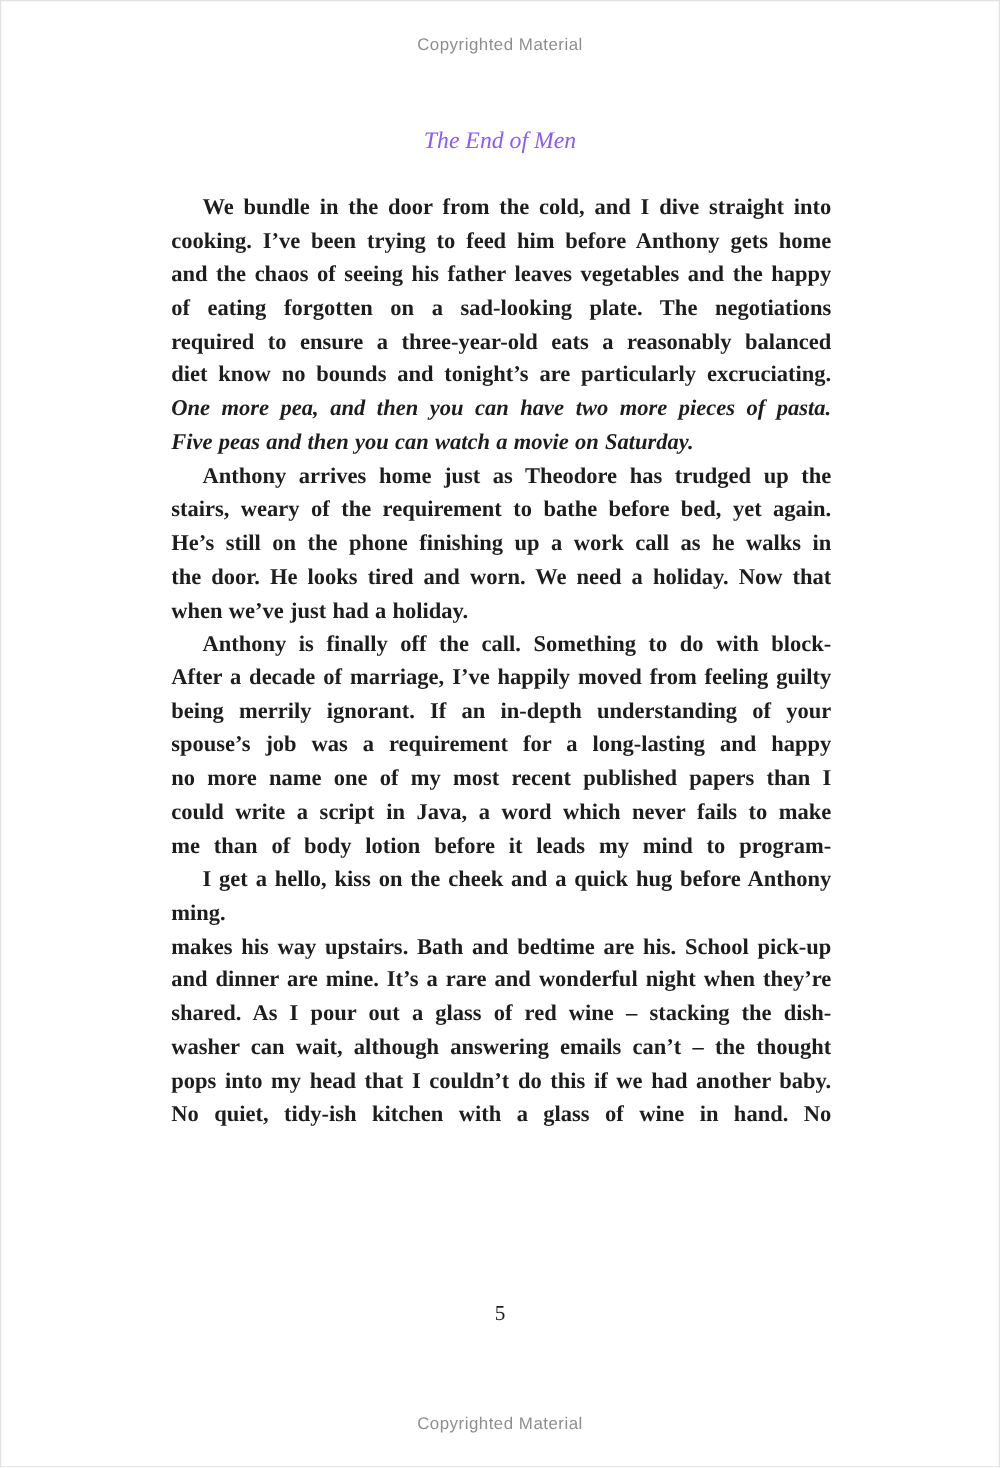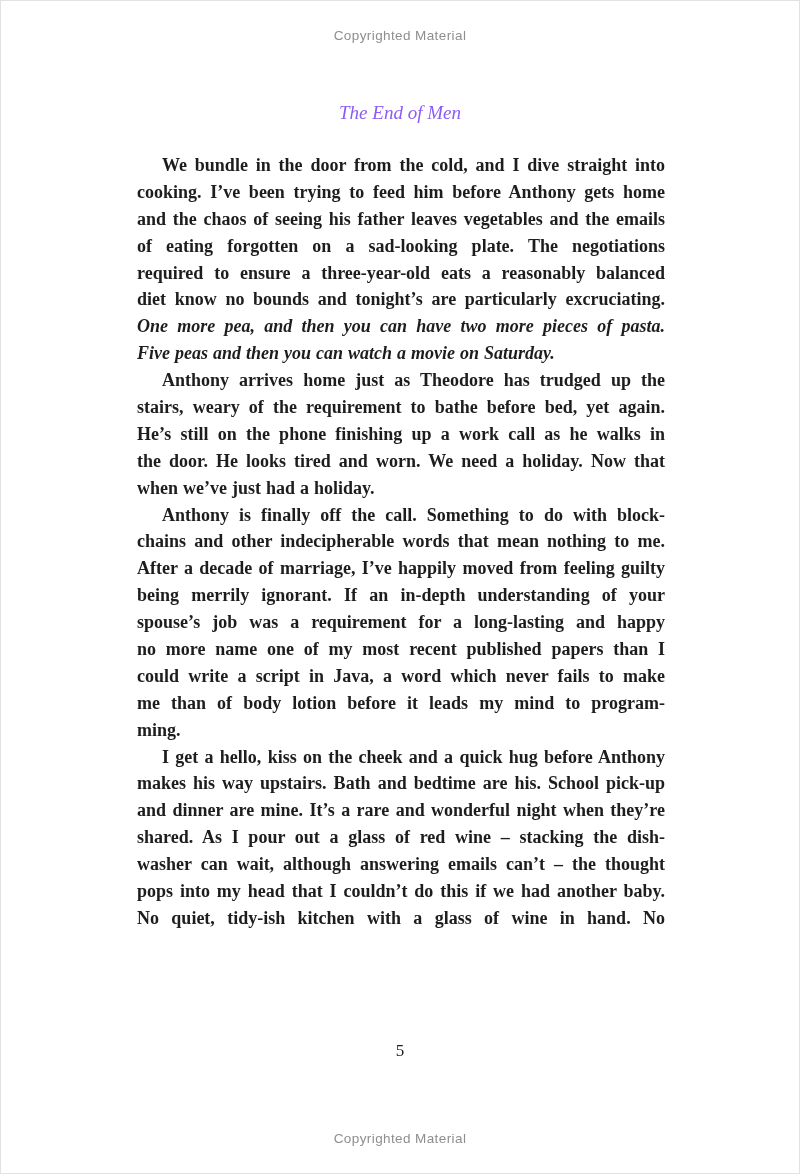--- a/index.html
+++ b/index.html
@@ -76,7 +76,7 @@
   <div class="textblock">
       <div class="line indent">We bundle in the door from the cold, and I dive straight into</div>
       <div class="line">cooking. I’ve been trying to feed him before Anthony gets home</div>
-      <div class="line">and the chaos of seeing his father leaves vegetables and the emails</div>
+      <div class="line">and the chaos of seeing his father leaves vegetables and the happy</div>
       <div class="line">of eating forgotten on a sad-looking plate. The negotiations</div>
       <div class="line">required to ensure a three-year-old eats a reasonably balanced</div>
       <div class="line">diet know no bounds and tonight’s are particularly excruciating.</div>

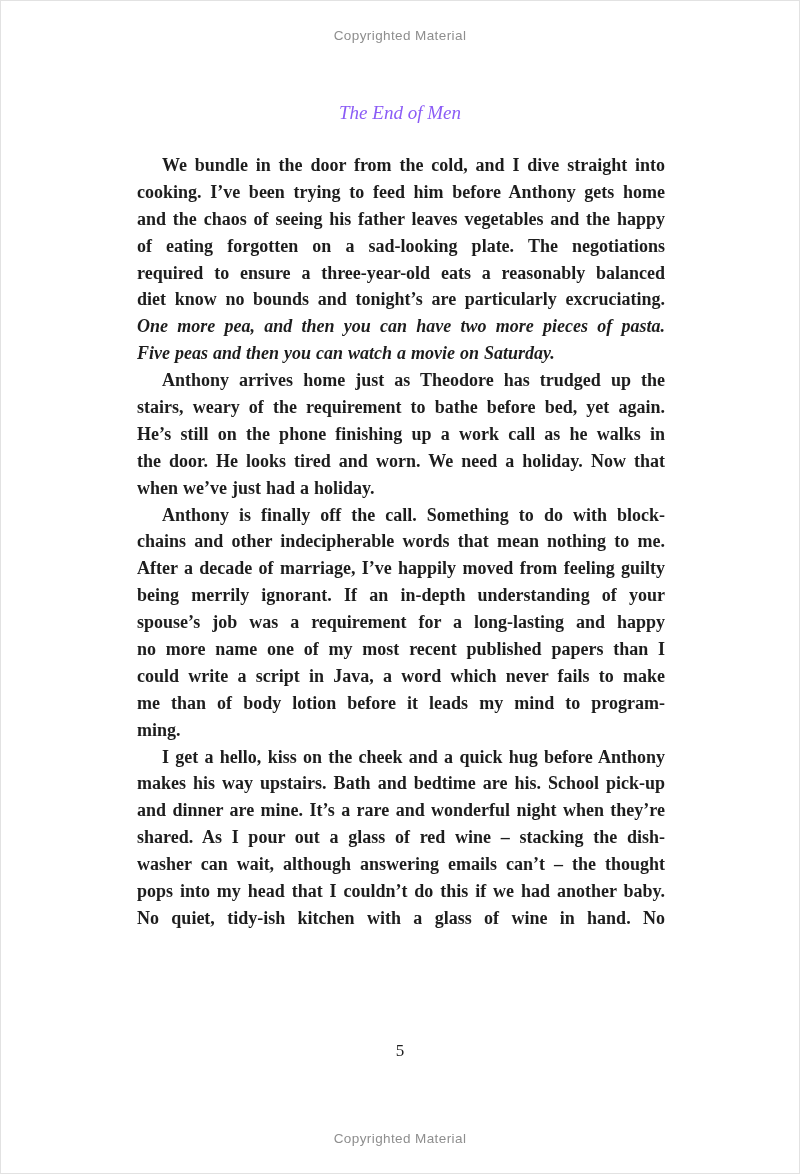--- a/index.html
+++ b/index.html
@@ -88,7 +88,6 @@
       <div class="line">the door. He looks tired and worn. We need a holiday. Now that</div>
       <div class="line lastline">when we’ve just had a holiday.</div>
       <div class="line indent">Anthony is finally off the call. Something to do with block-</div>
-      <div class="line">chains and other indecipherable words that mean nothing to me.</div>
       <div class="line">After a decade of marriage, I’ve happily moved from feeling guilty</div>
       <div class="line">being merrily ignorant. If an in-depth understanding of your</div>
       <div class="line">spouse’s job was a requirement for a long-lasting and happy</div>

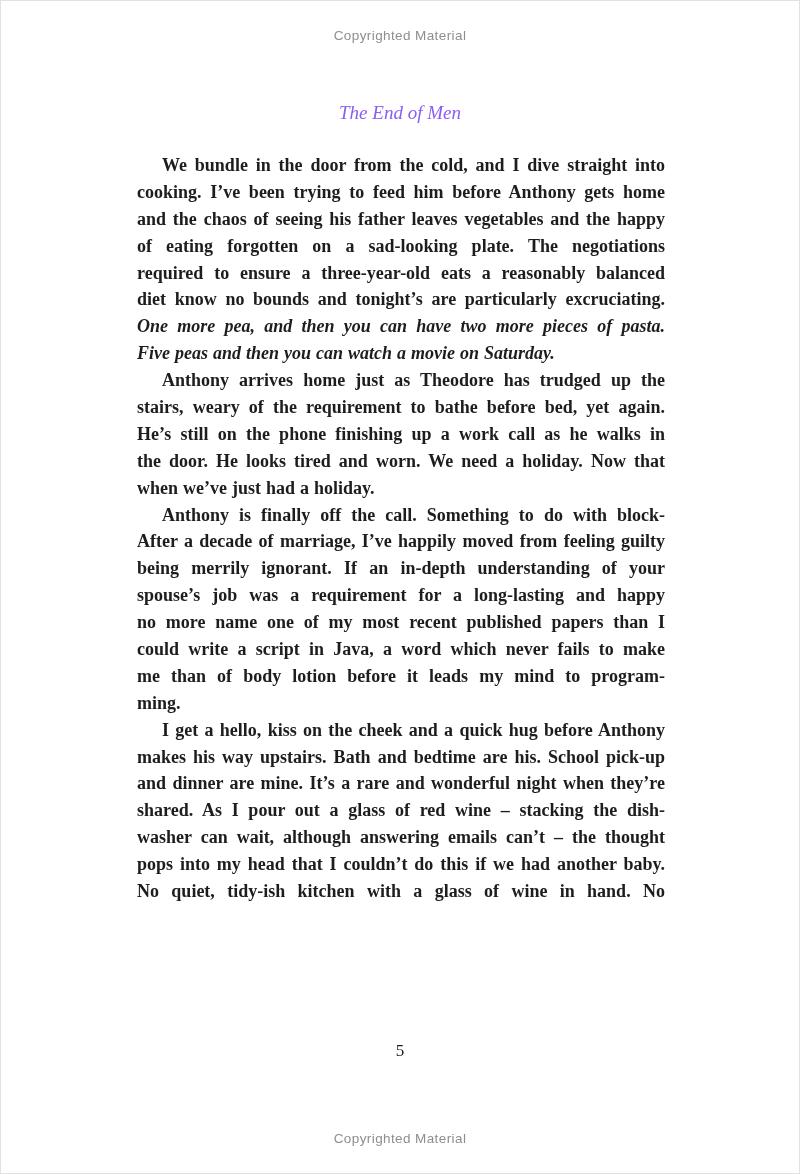--- a/index.html
+++ b/index.html
@@ -94,8 +94,8 @@
       <div class="line">no more name one of my most recent published papers than I</div>
       <div class="line">could write a script in Java, a word which never fails to make</div>
       <div class="line">me than of body lotion before it leads my mind to program-</div>
+      <div class="line indent">I get a hello, kiss on the cheek and a quick hug before Anthony</div>
       <div class="line lastline">ming.</div>
-      <div class="line indent">I get a hello, kiss on the cheek and a quick hug before Anthony</div>
       <div class="line">makes his way upstairs. Bath and bedtime are his. School pick-up</div>
       <div class="line">and dinner are mine. It’s a rare and wonderful night when they’re</div>
       <div class="line">shared. As I pour out a glass of red wine – stacking the dish-</div>

